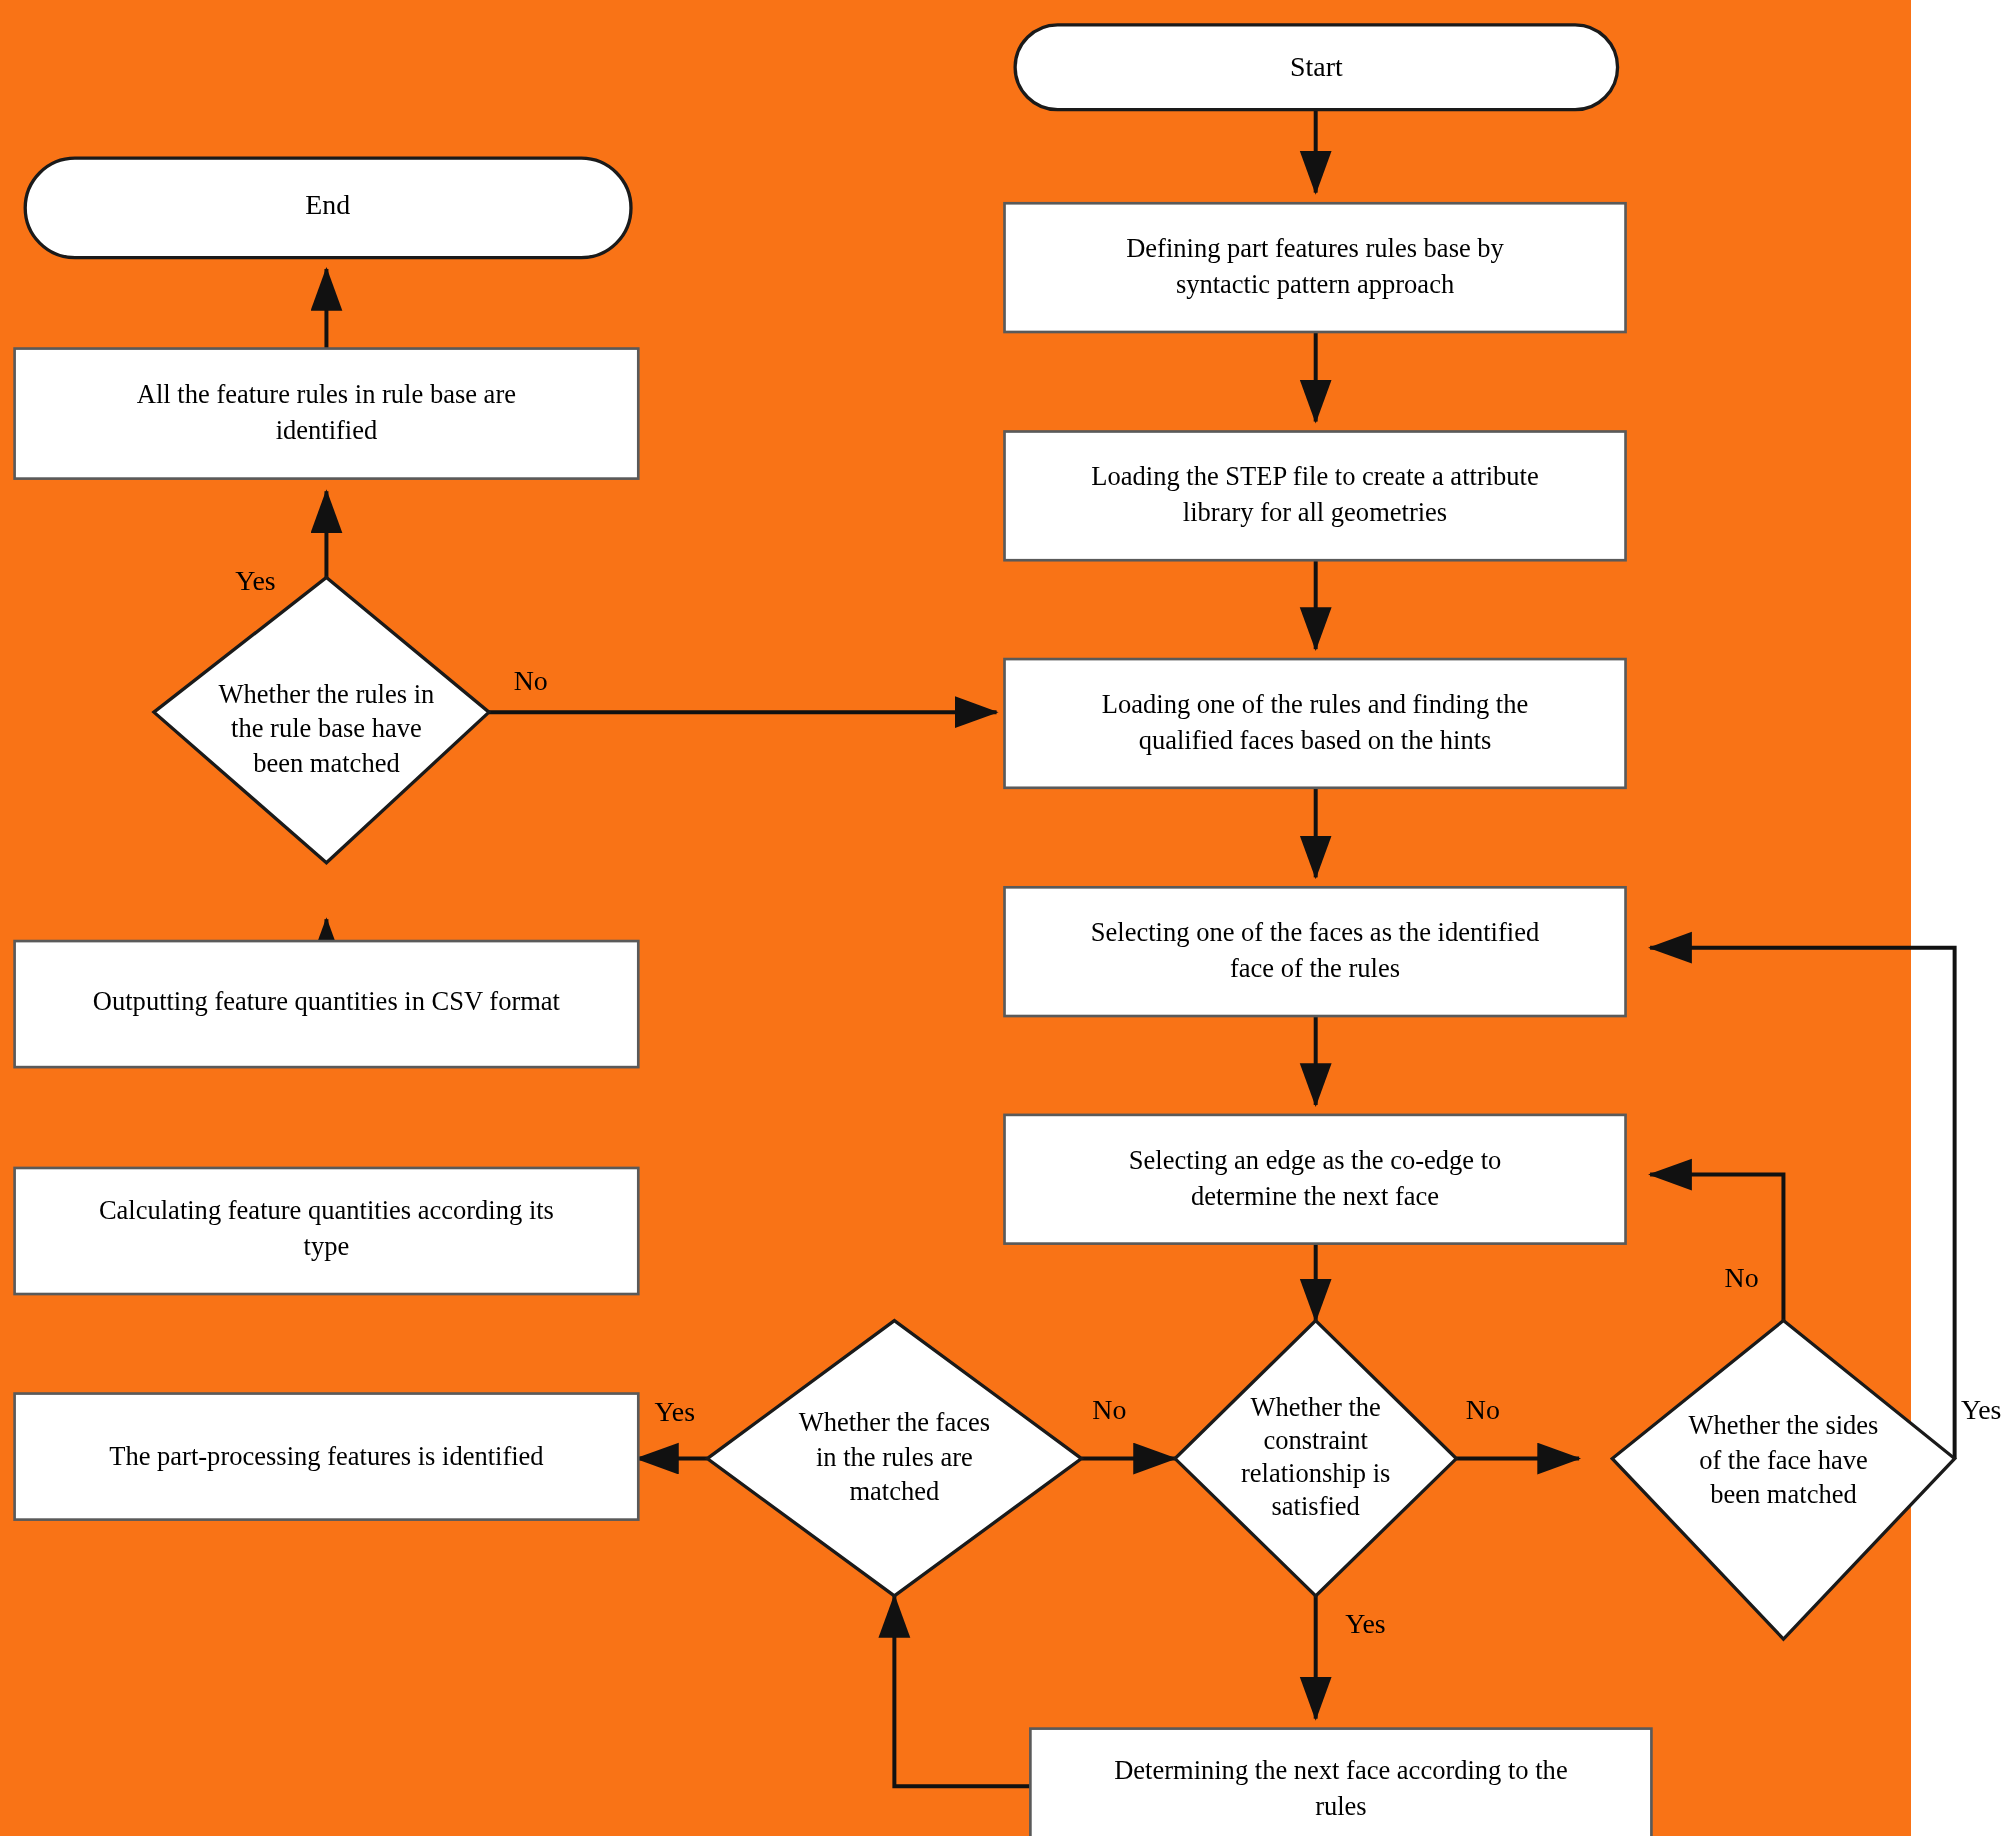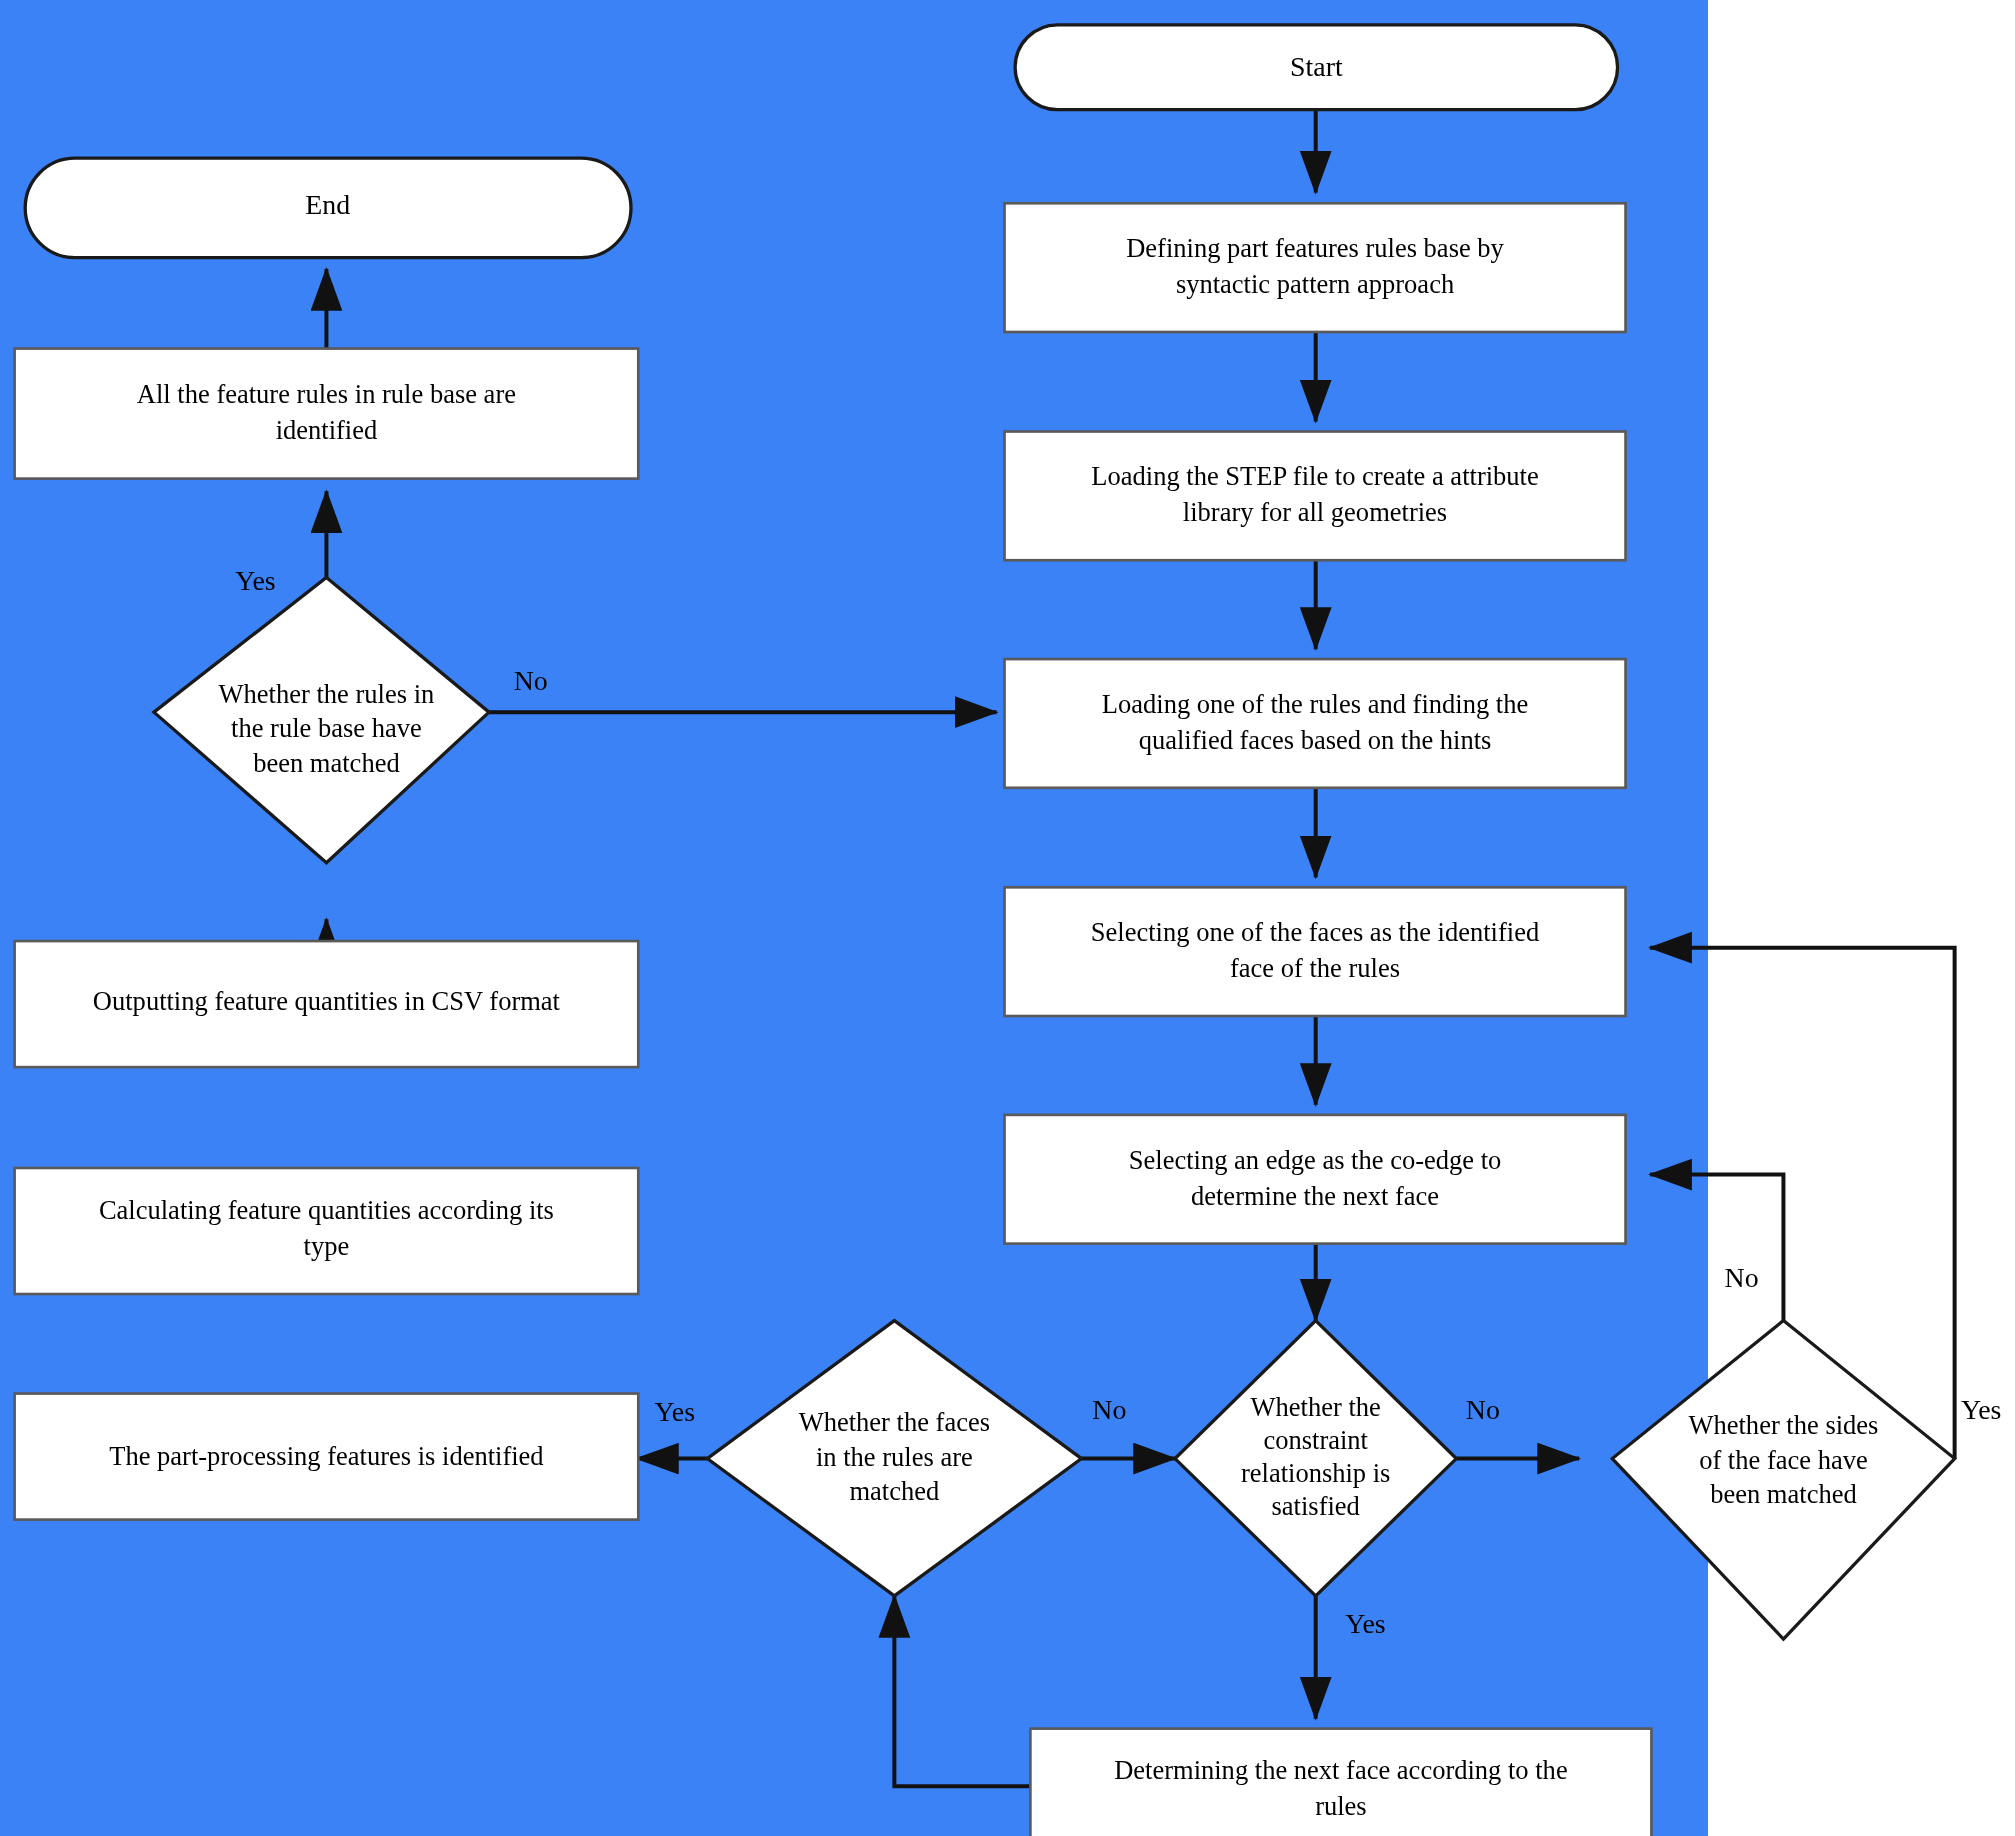--- a/index.html
+++ b/index.html
@@ -9,9 +9,9 @@
   }
   #flowchart-root {
     position: relative;
-    width: 1708px;
+    width: 1911px;
     height: 1837px;
-    background: #3b82f6;
+    background: #f97316;
     font-family: "Liberation Serif", "DejaVu Serif", serif;
   }
   svg#flow-svg {

